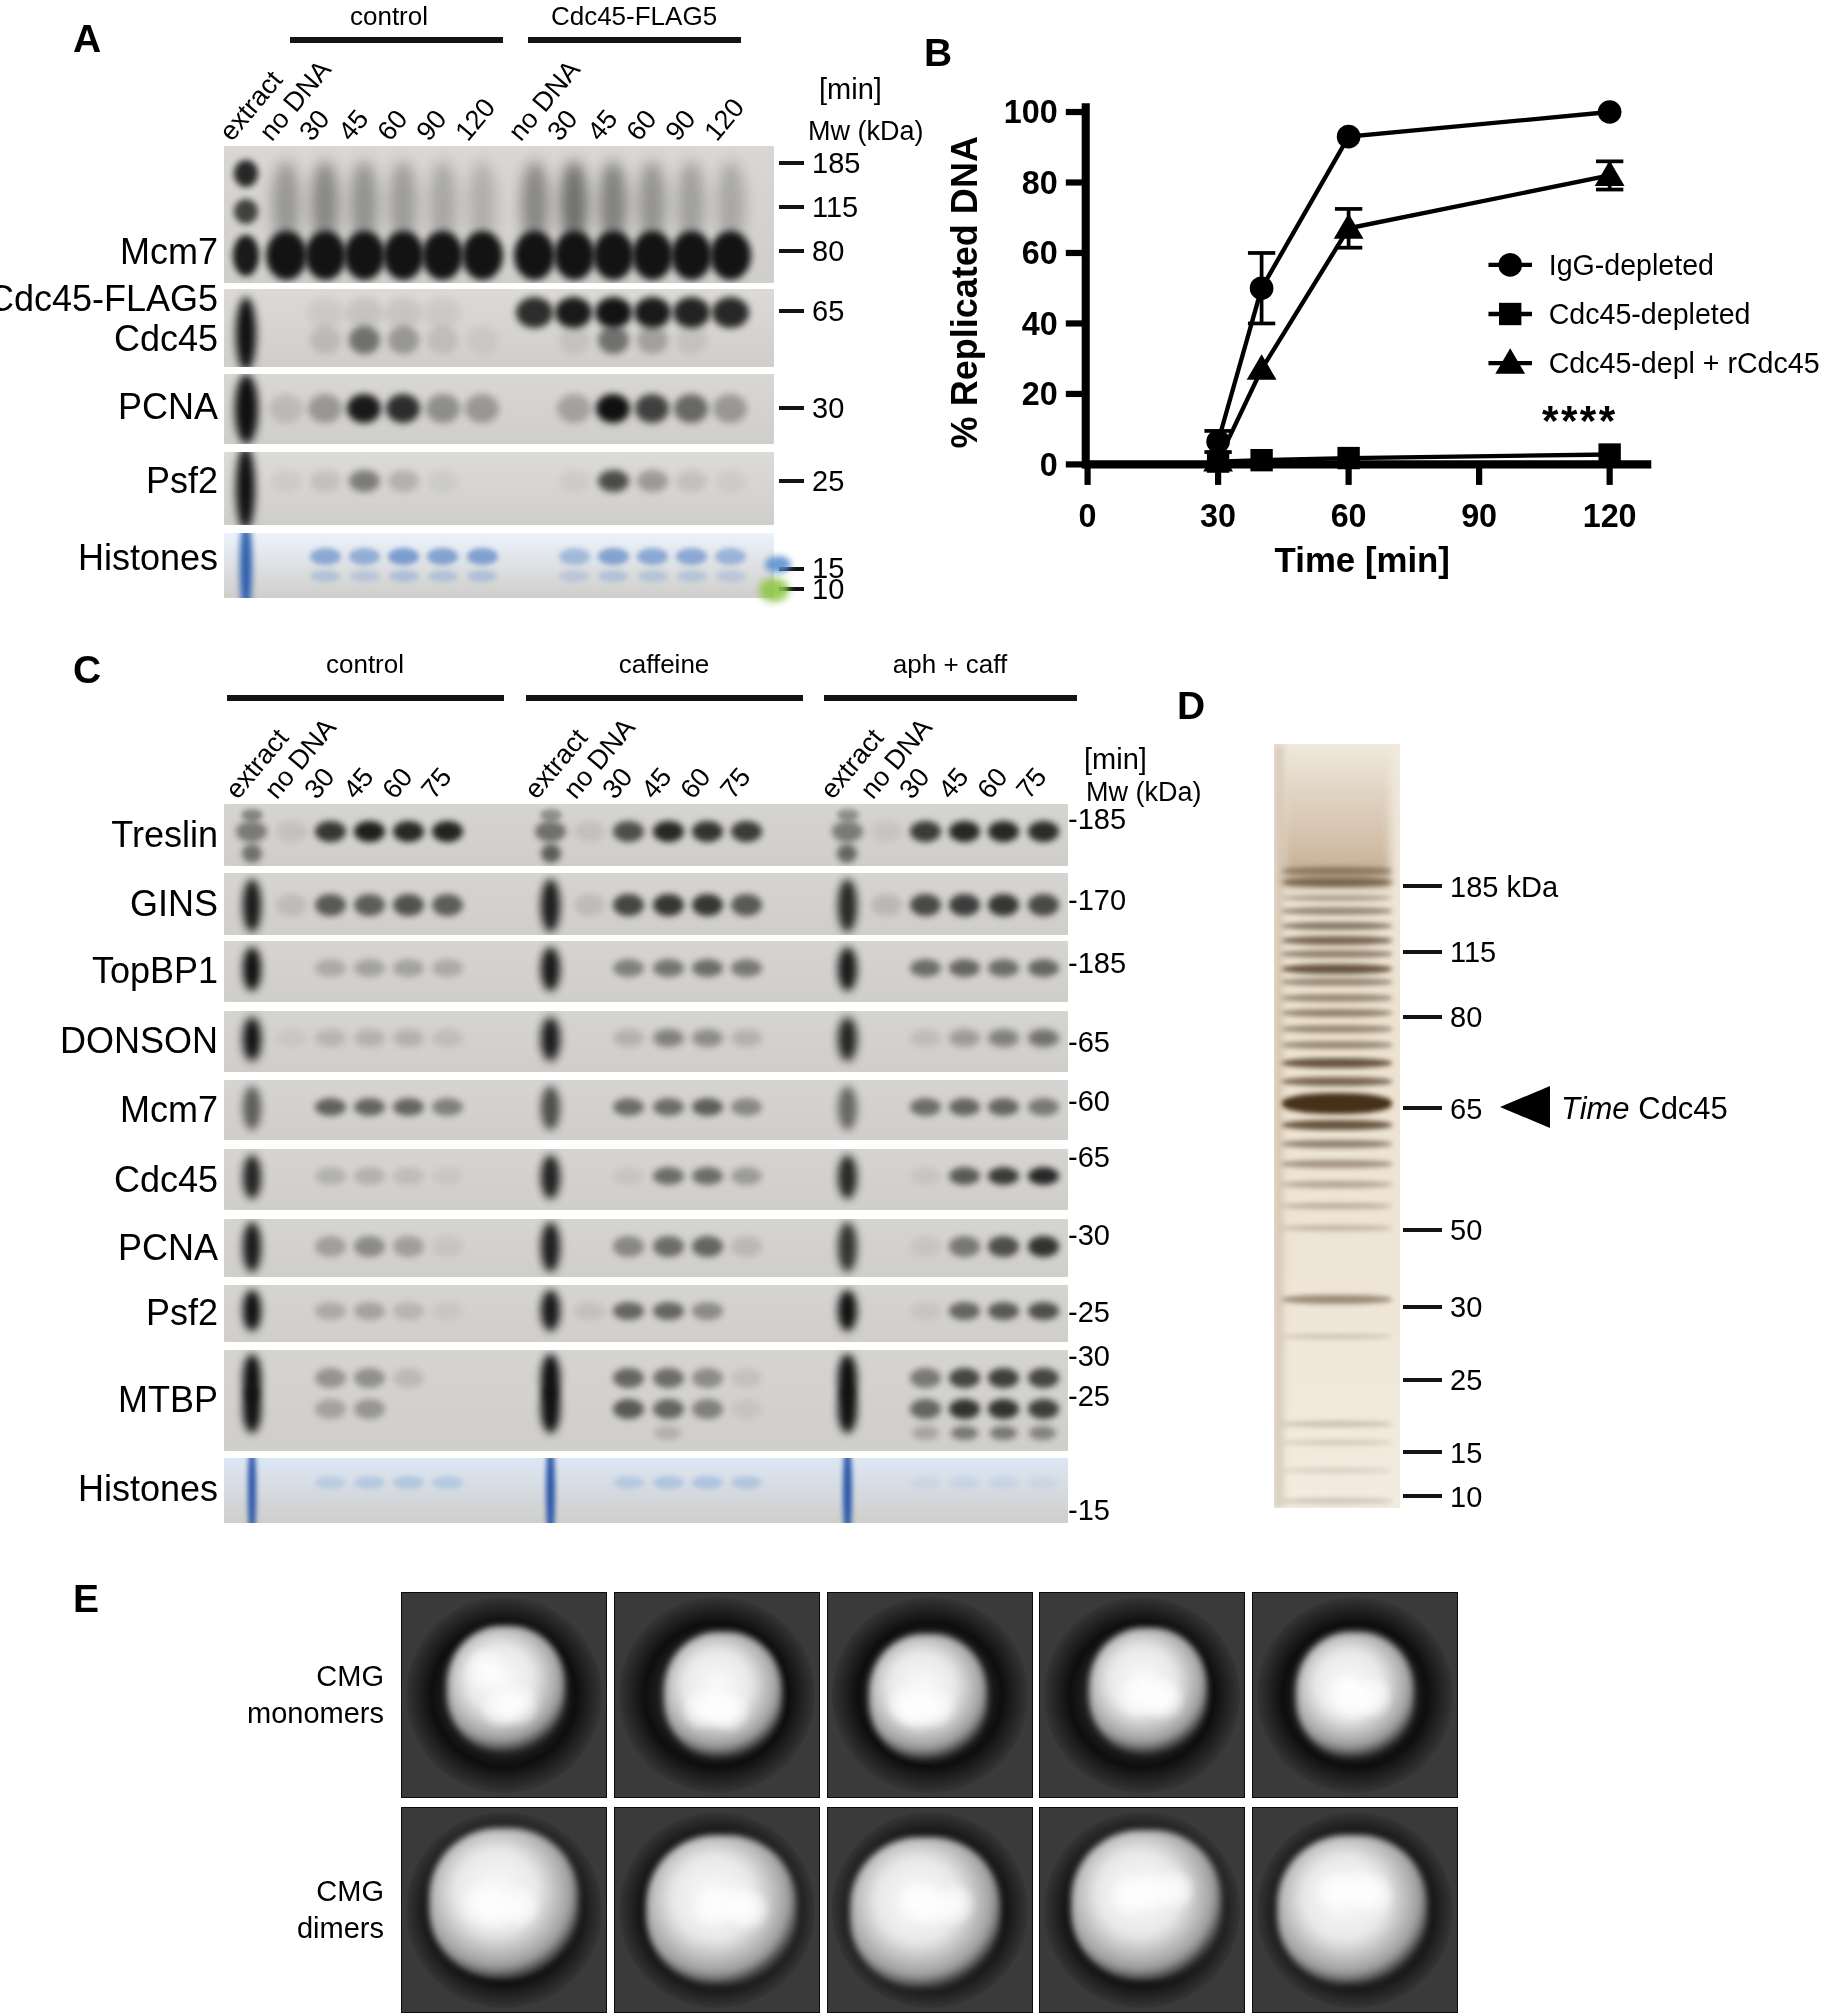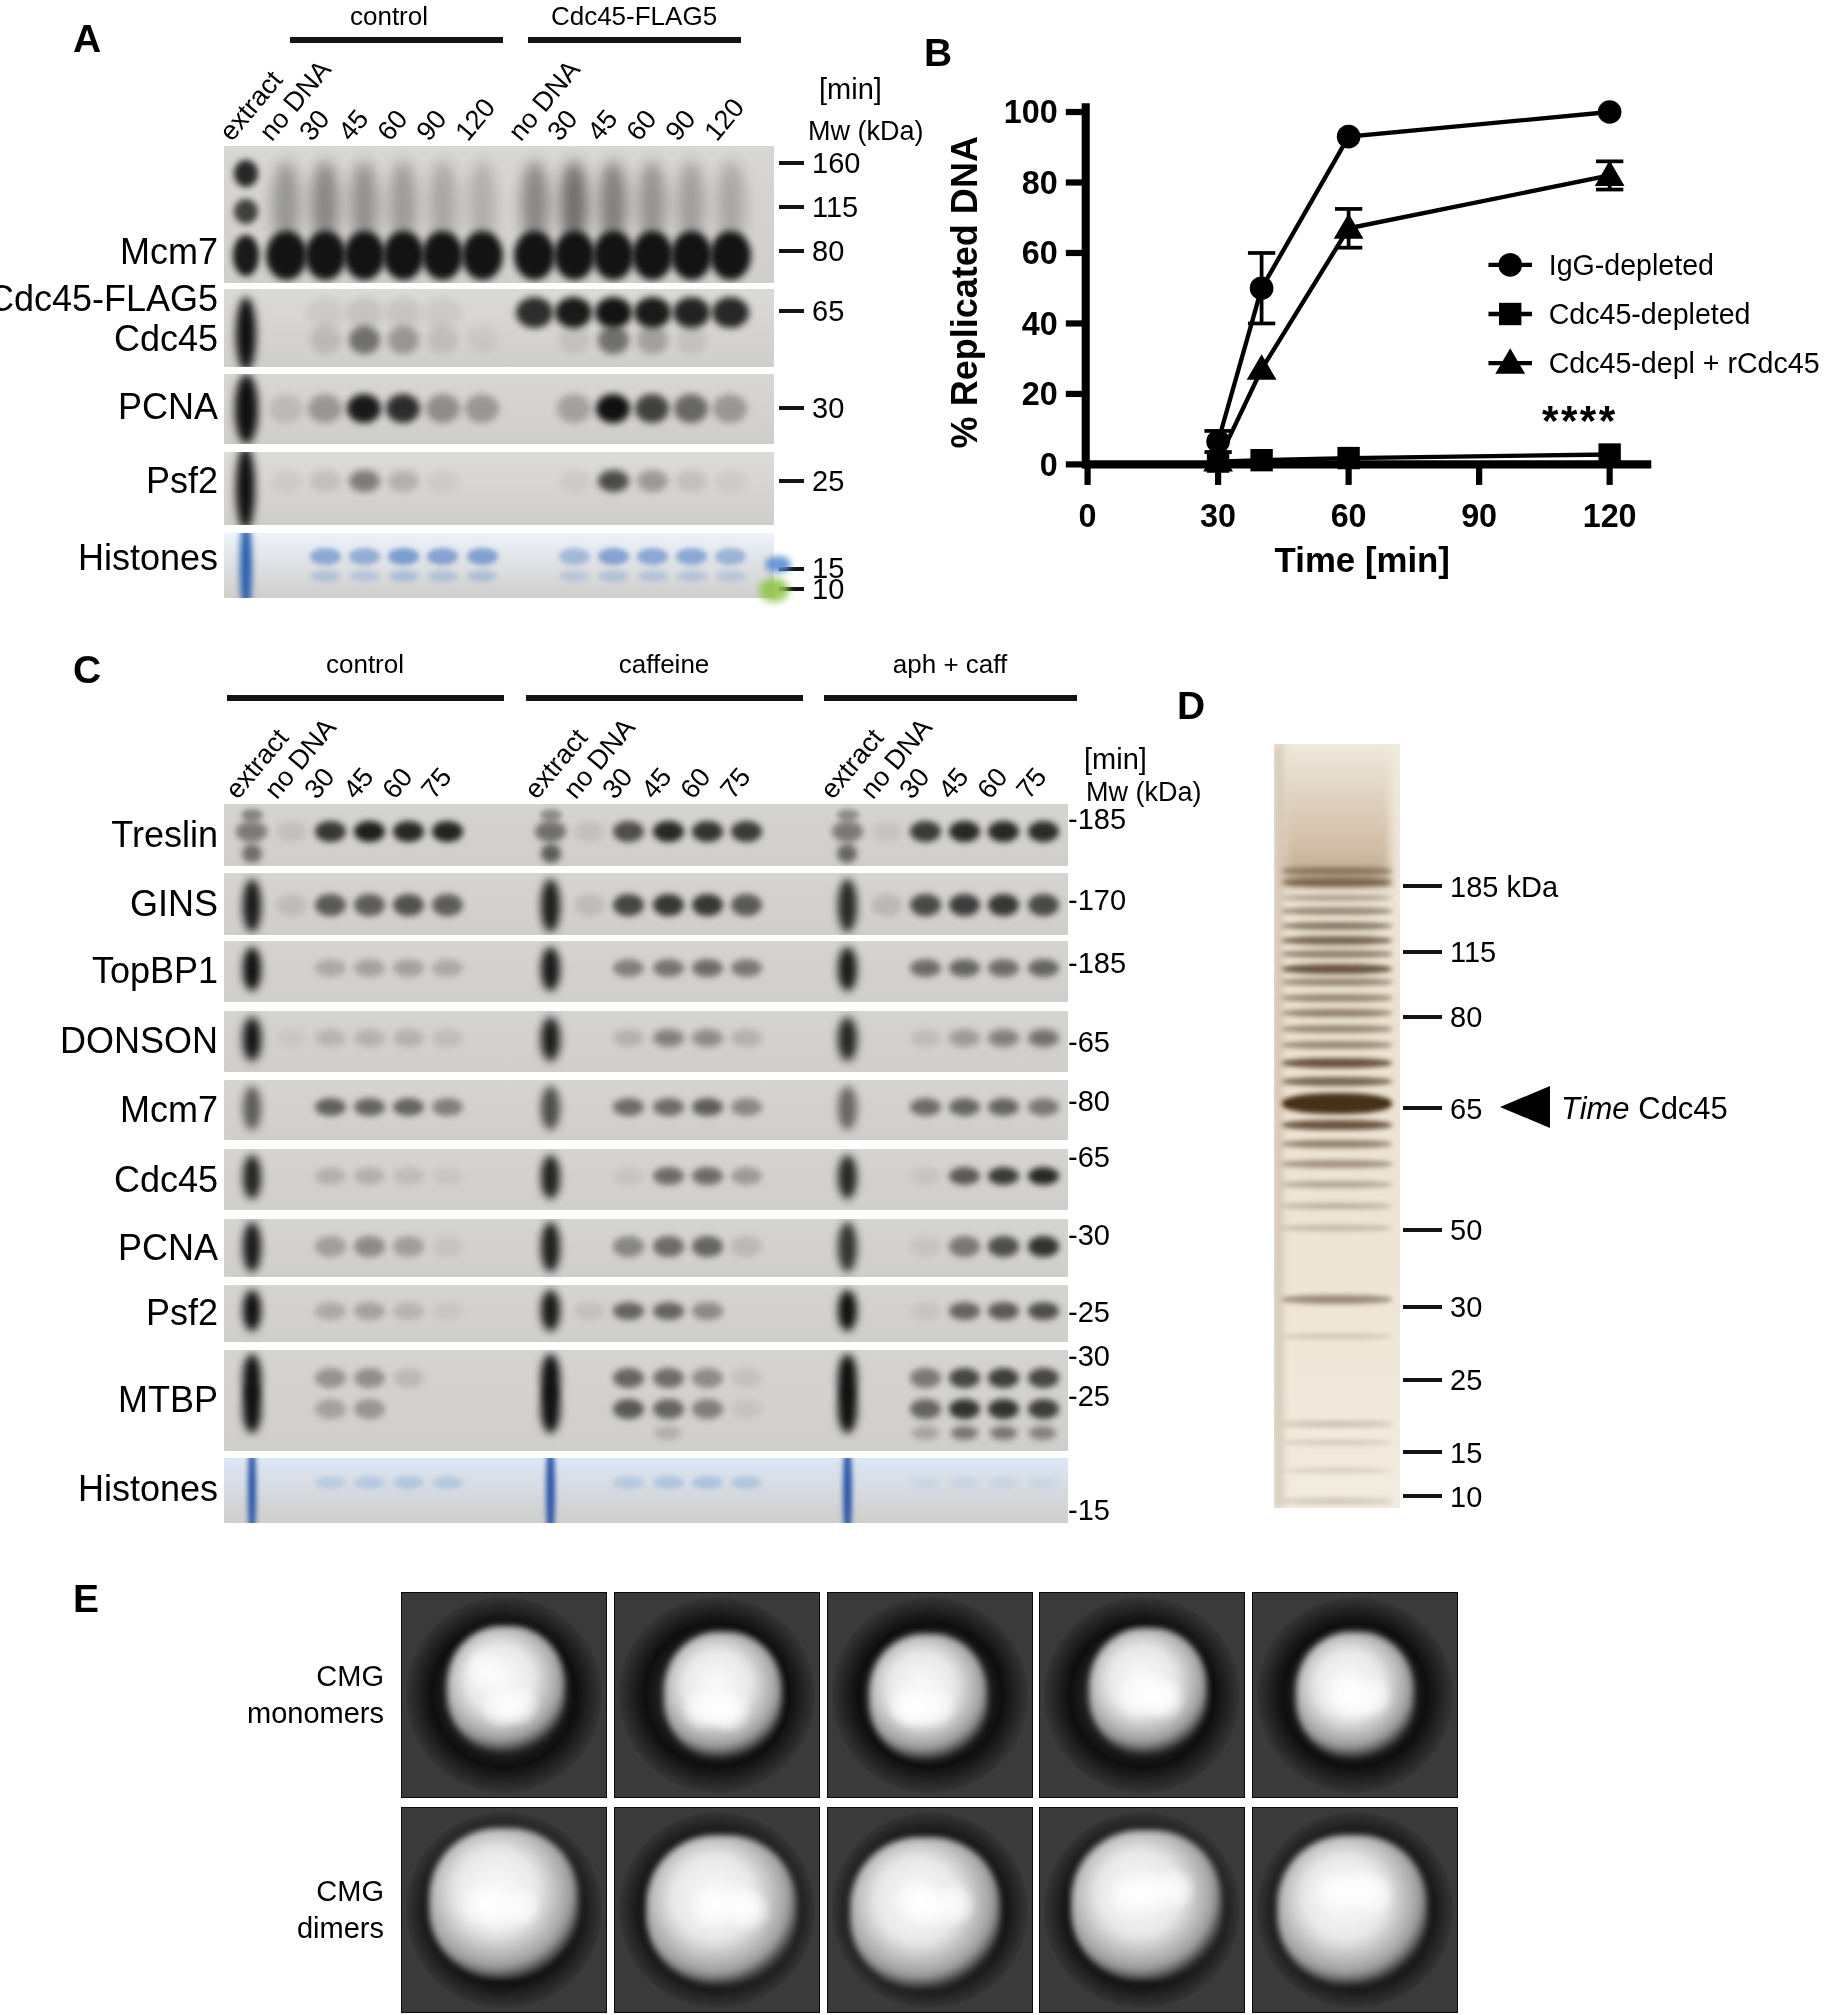--- a/index.html
+++ b/index.html
@@ -81,7 +81,7 @@
       </div>
       <div class="abs rowlab" style="left: 218px; top: 252px;">Mcm7</div>
       <div class="abs mwdash" style="left: 779px; top: 161px; width: 25px;"></div>
-      <div class="abs mwtxt" style="left: 812px; top: 163px;">160</div>
+      <div class="abs mwtxt" style="left: 812px; top: 163px;">185</div>
       <div class="abs mwdash" style="left: 779px; top: 205px; width: 25px;"></div>
       <div class="abs mwtxt" style="left: 812px; top: 207px;">115</div>
       <div class="abs mwdash" style="left: 779px; top: 249px; width: 25px;"></div>

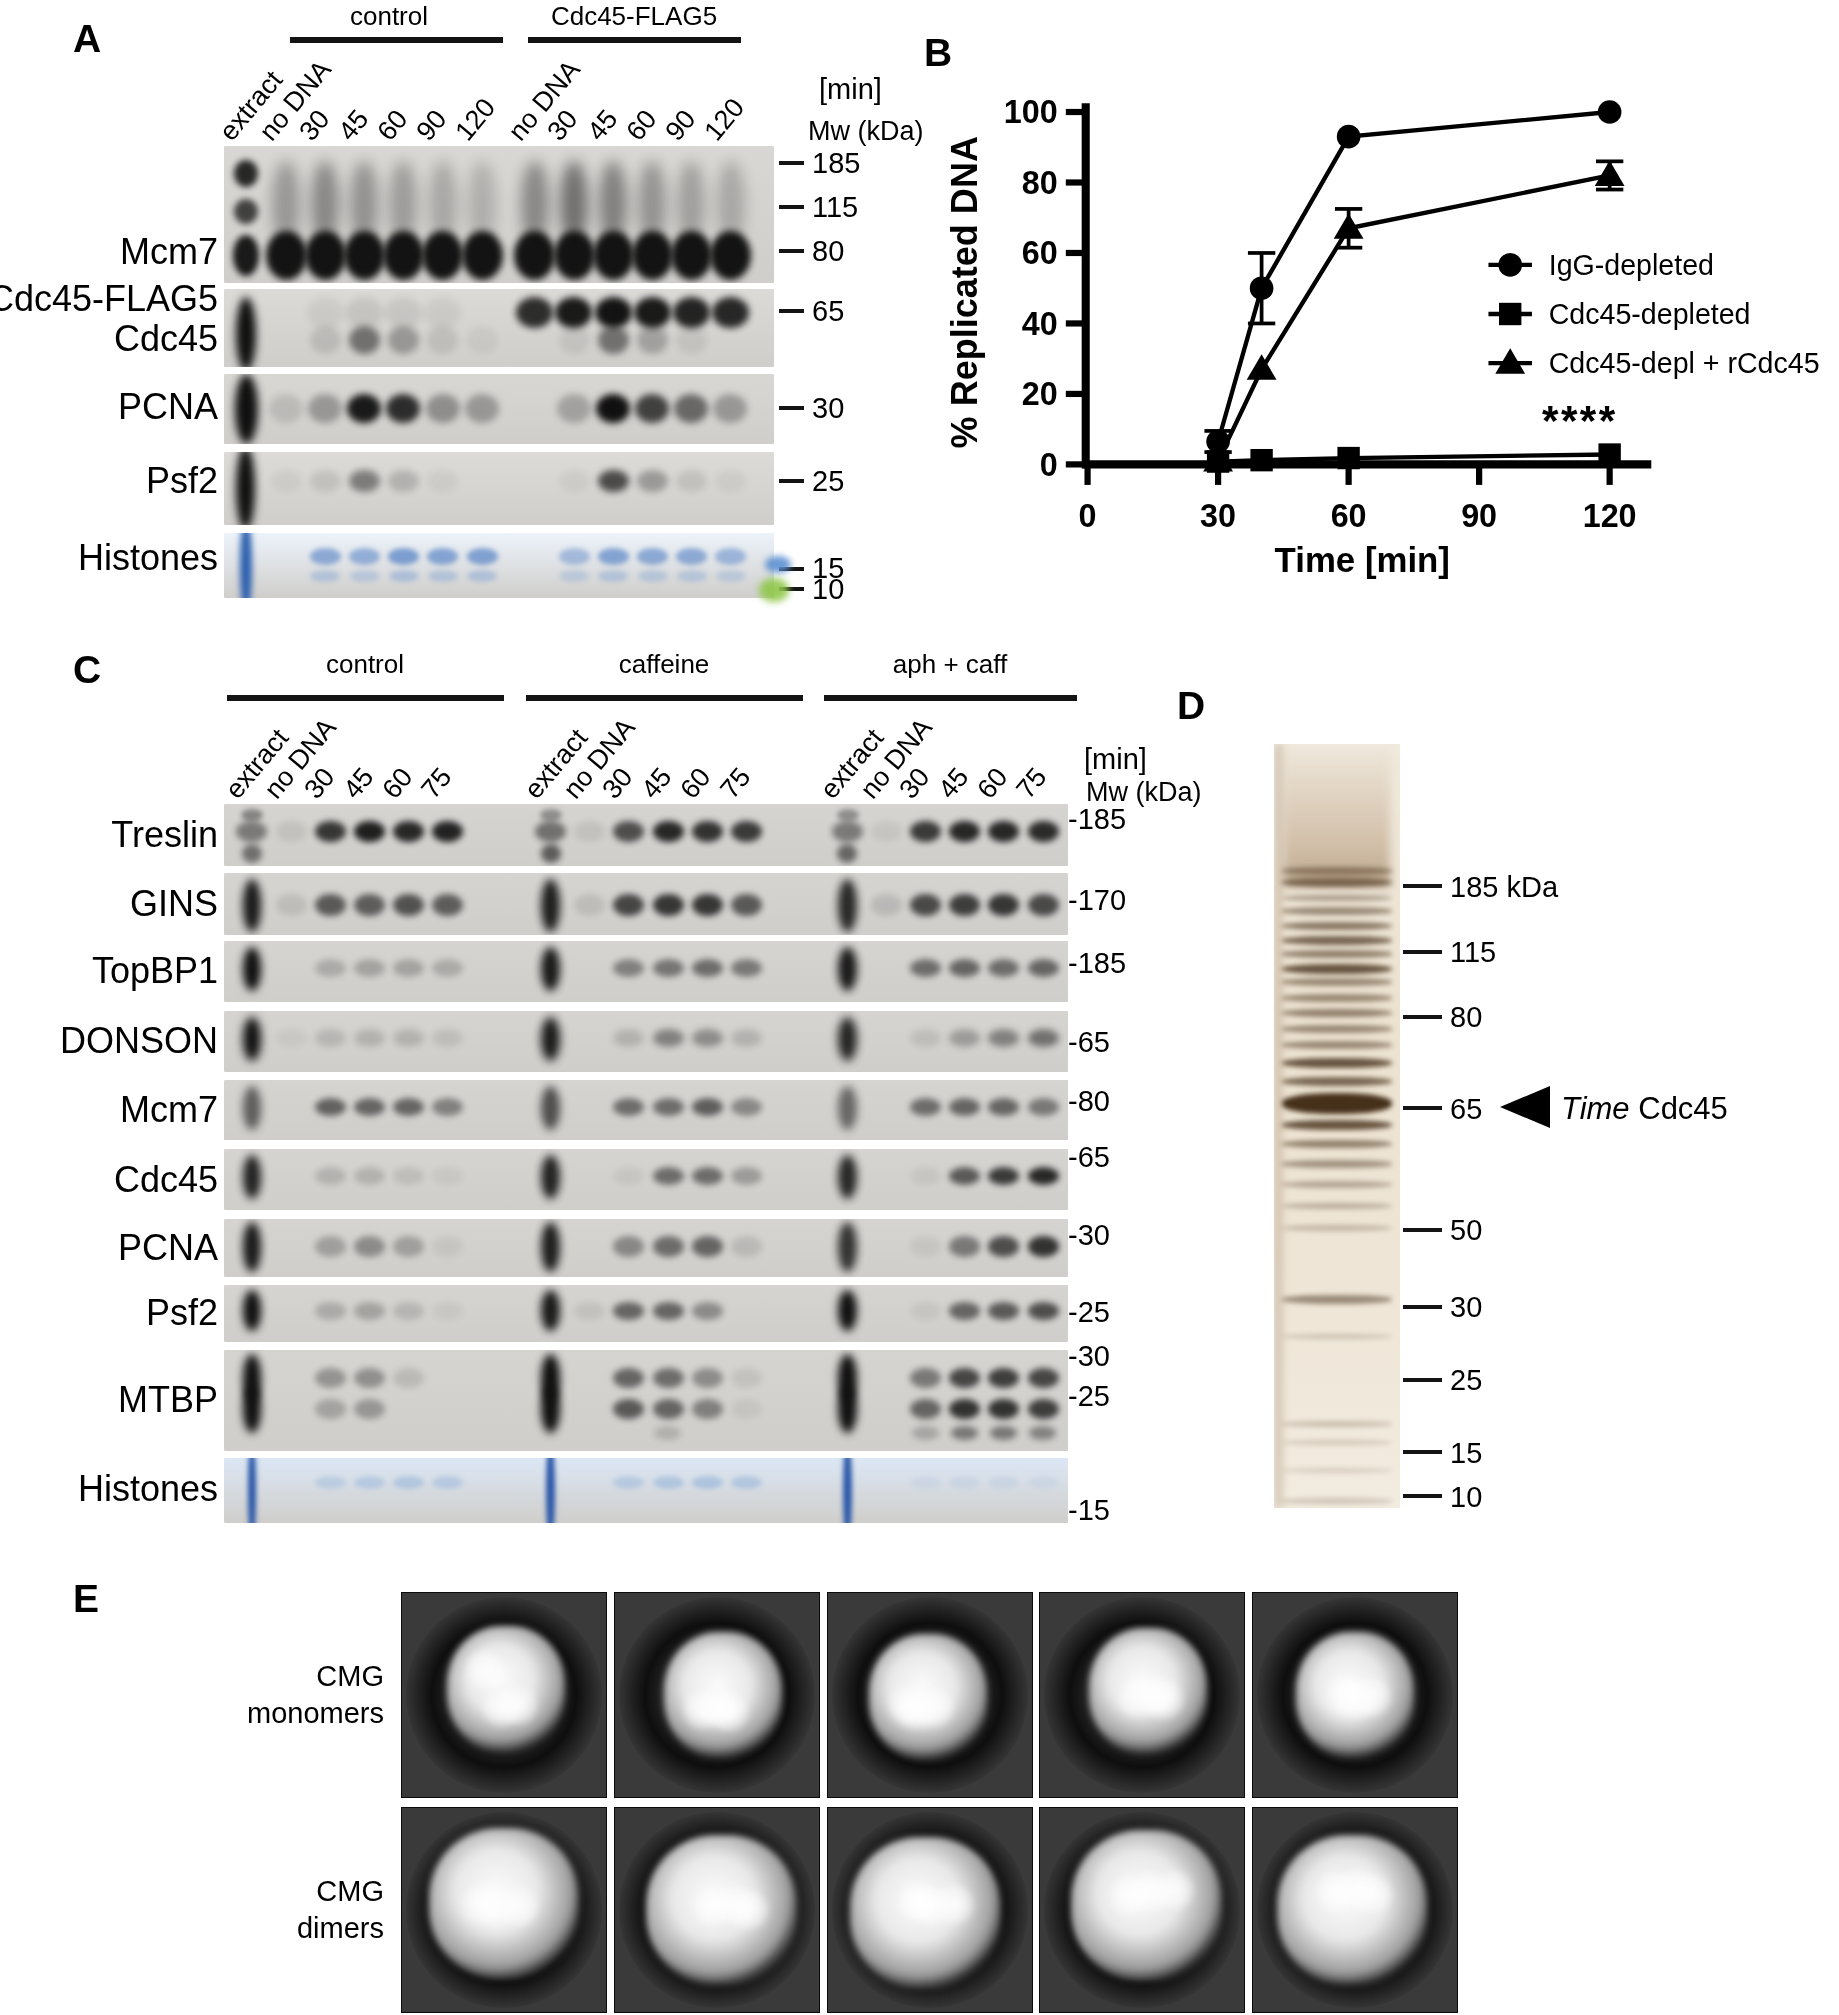--- a/index.html
+++ b/index.html
@@ -375,7 +375,7 @@
         <div class="abs band" style="left: 804px; top: 18px; width: 31px; height: 18px; background: rgb(16, 16, 16); opacity: 0.46; filter: blur(3.1px);"></div>
       </div>
       <div class="abs rowlab" style="left: 218px; top: 1110px;">Mcm7</div>
-      <div class="abs mwtxt" style="left: 1068px; top: 1101px;">-80</div>
+      <div class="abs mwtxt" style="left: 1068px; top: 1101px;">-60</div>
       <div class="abs blot" style="left: 224px; top: 1149px; width: 844px; height: 61px; background: linear-gradient(rgb(213, 212, 209) 0%, rgb(207, 206, 203) 100%);">
         <div class="abs band" style="left: 18.7px; top: 5.6px; width: 18.7px; height: 44px; background: rgb(16, 16, 16); opacity: 0.9; filter: blur(4.4px);"></div>
         <div class="abs band" style="left: 91px; top: 18px; width: 31px; height: 18px; background: rgb(16, 16, 16); opacity: 0.16; filter: blur(3.1px);"></div>

